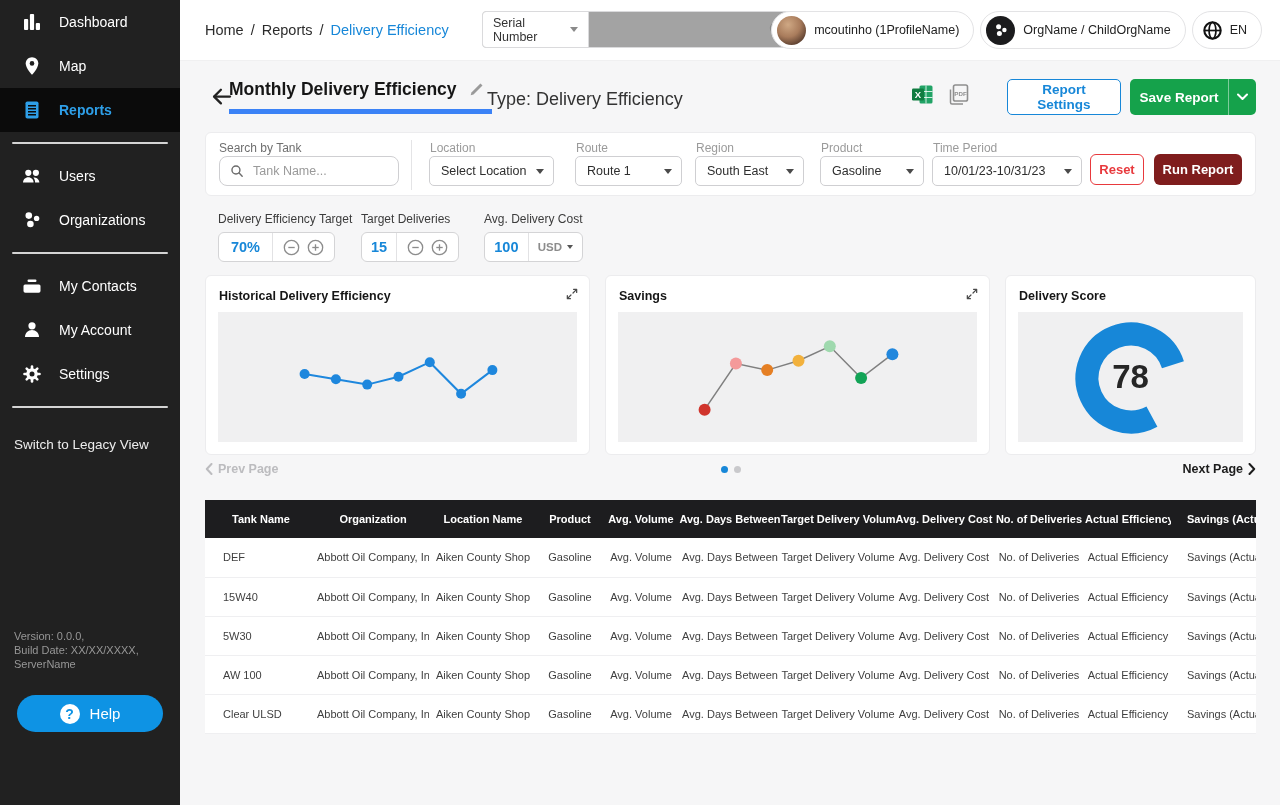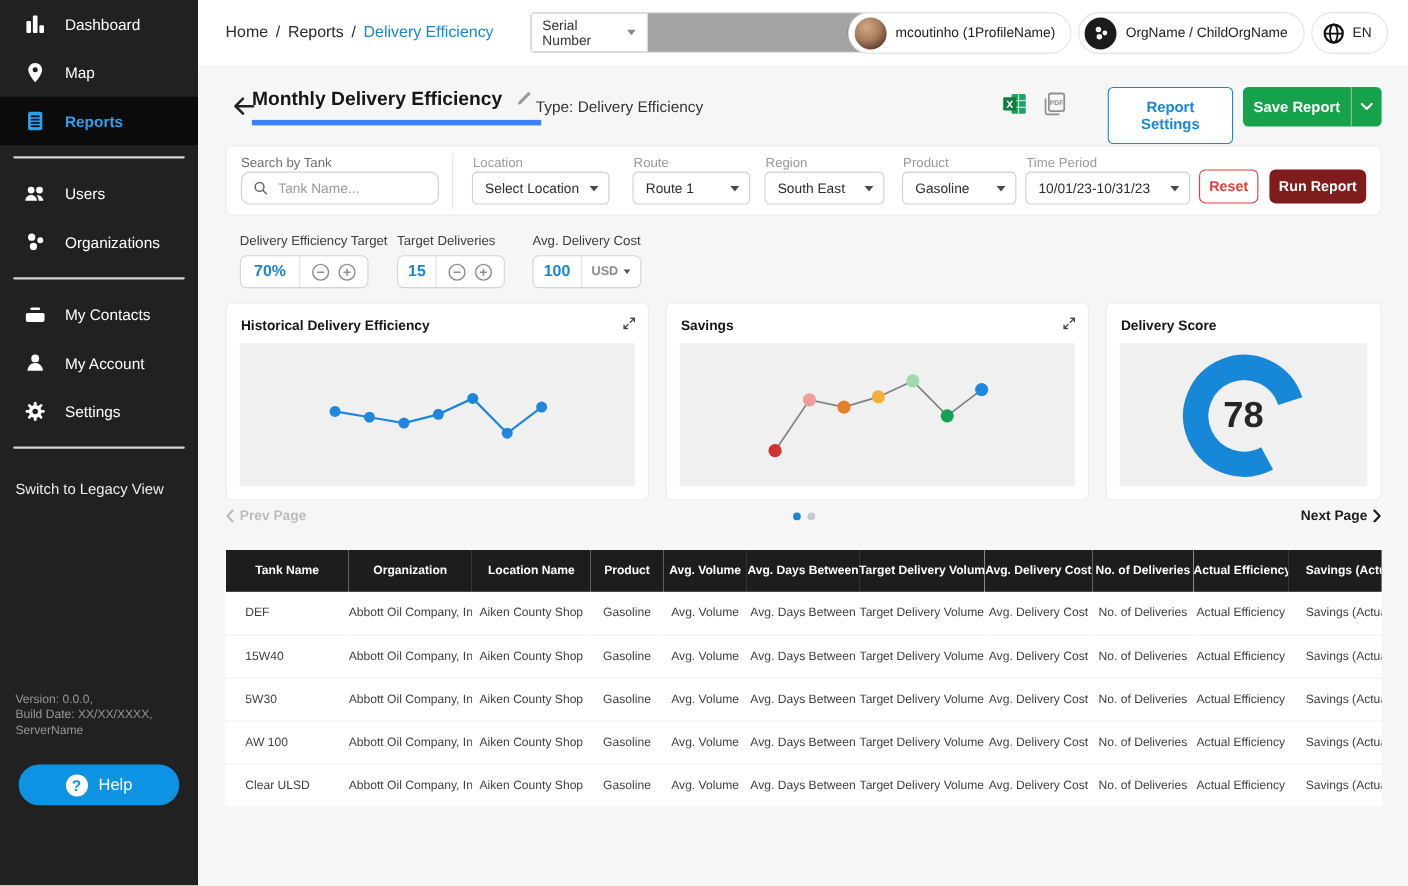--- a/index.html
+++ b/index.html
@@ -53,7 +53,7 @@
               display:flex;align-items:center;gap:12px}
   .report-title{font-size:17.5px;font-weight:bold;color:#161616}
   .pencil{display:flex}
-  .type-label{position:absolute;left:282px;top:29px;font-size:14px;color:#333}
+  .type-label{position:absolute;left:282px;top:29px;font-size:18px;color:#333}
   .export-icons{position:absolute;left:706px;top:23px;display:flex;gap:11px;align-items:center}
   .btn-report-settings{position:absolute;left:802px;top:19px;width:114px;height:52px;background:#fff;
         border:1.5px solid #1787d8;border-radius:5px;color:#1787d8;font-weight:bold;font-size:13.5px;

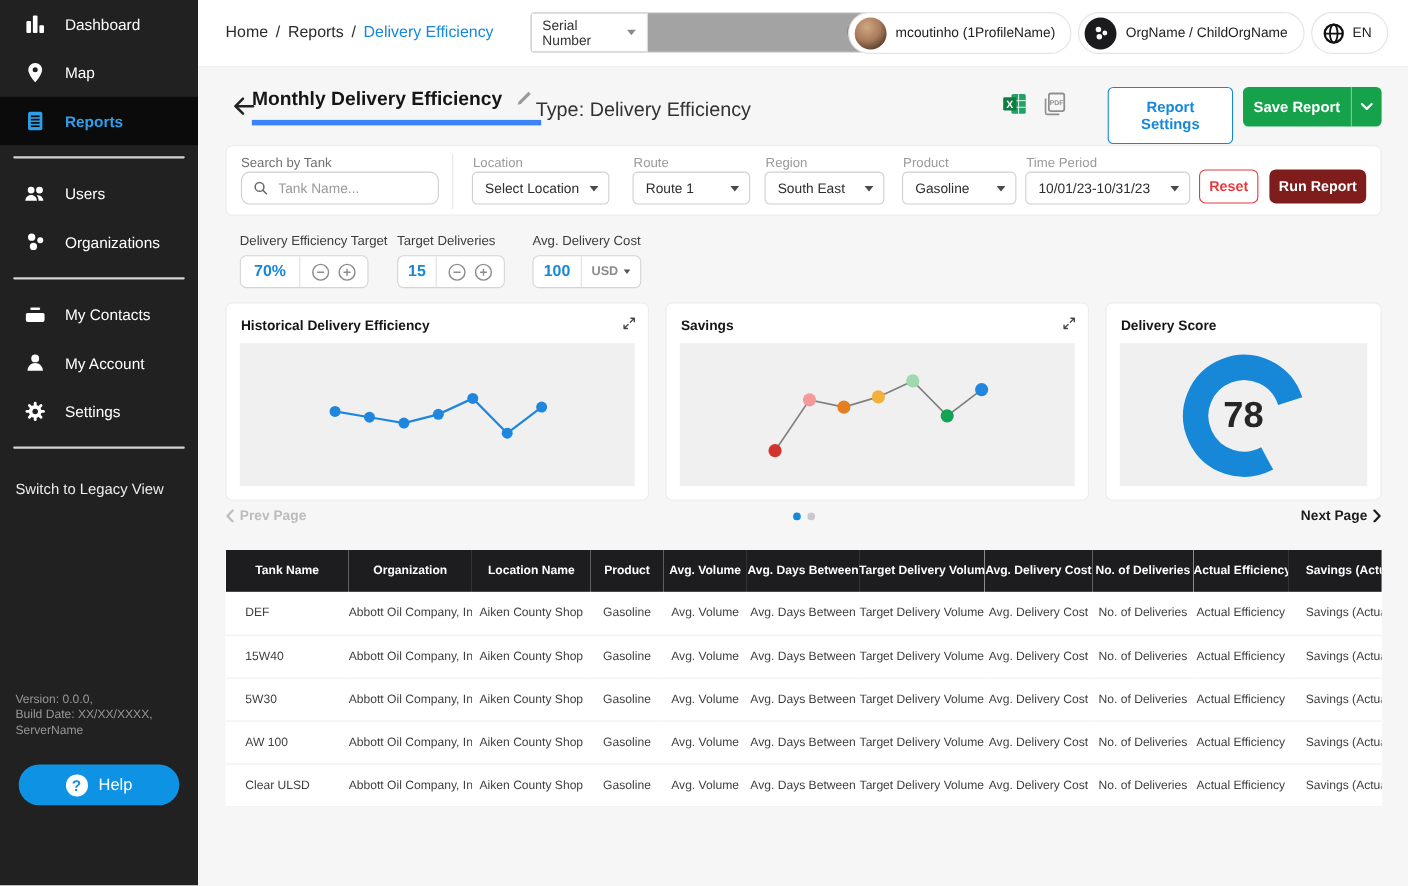--- a/index.html
+++ b/index.html
@@ -55,7 +55,7 @@
   .pencil{display:flex}
   .type-label{position:absolute;left:282px;top:29px;font-size:18px;color:#333}
   .export-icons{position:absolute;left:706px;top:23px;display:flex;gap:11px;align-items:center}
-  .btn-report-settings{position:absolute;left:802px;top:19px;width:114px;height:52px;background:#fff;
+  .btn-report-settings{position:absolute;left:802px;top:19px;width:114px;height:36px;background:#fff;
         border:1.5px solid #1787d8;border-radius:5px;color:#1787d8;font-weight:bold;font-size:13.5px;
         display:flex;align-items:center;justify-content:center;box-sizing:border-box;font-family:inherit}
   .btn-save{position:absolute;left:925px;top:19px;width:126px;height:36px;background:#15a24b;border-radius:5px;display:flex;overflow:hidden}

